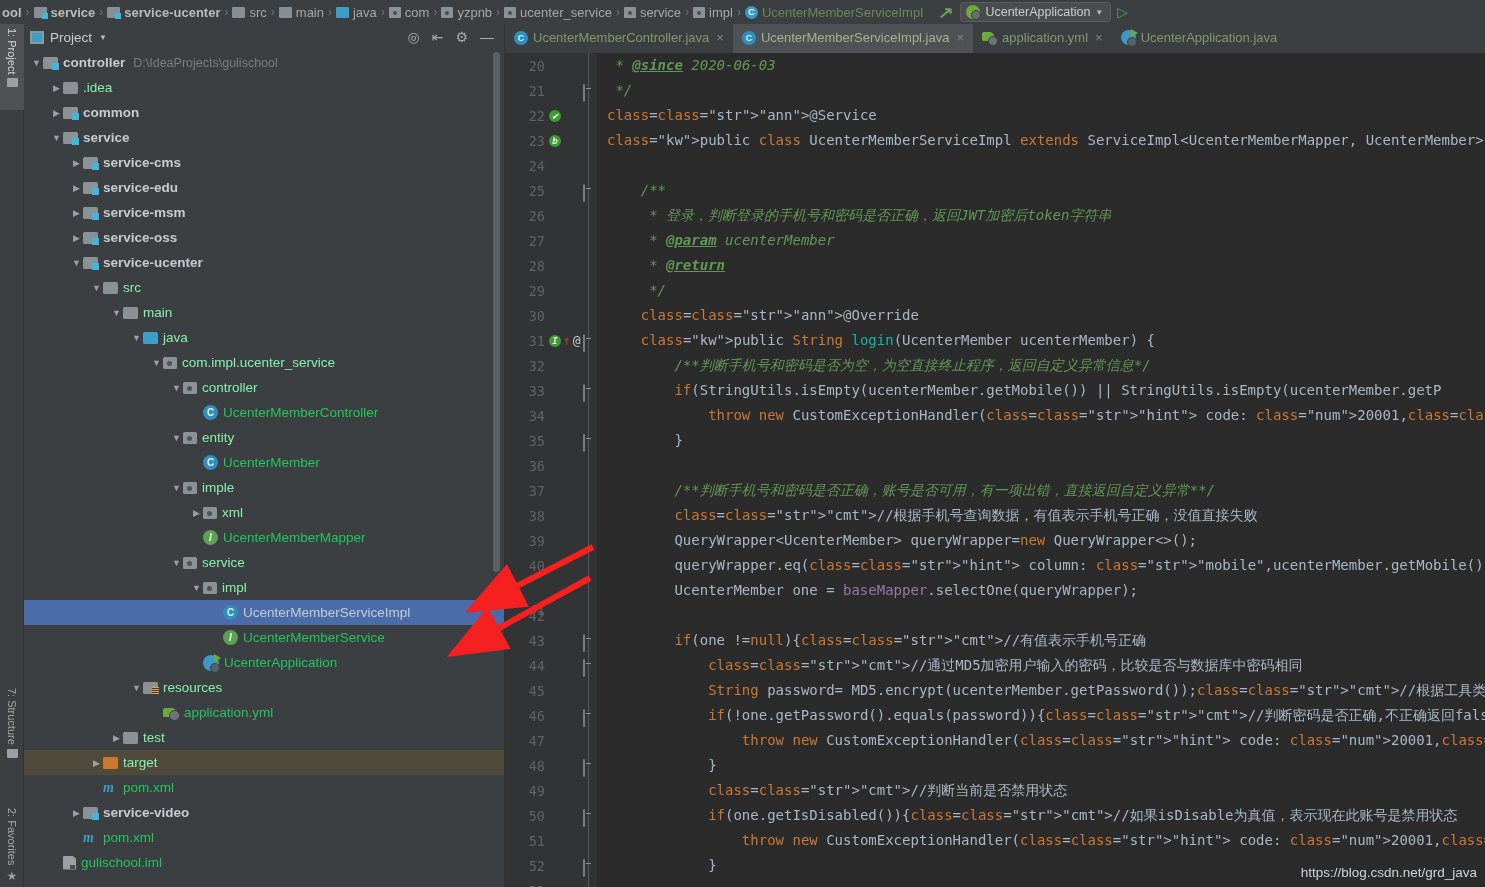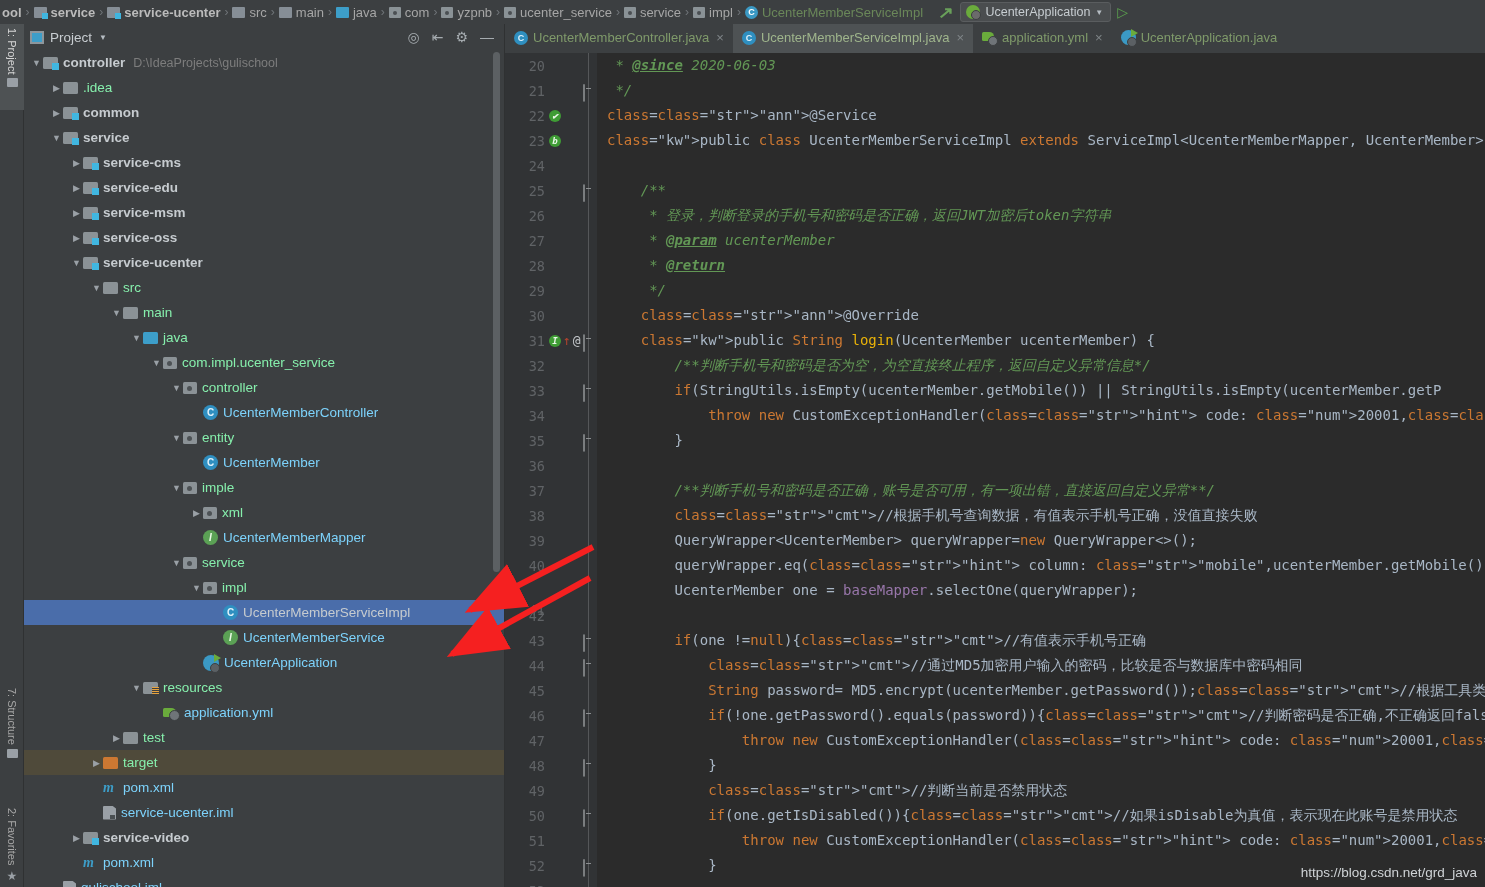--- a/index.html
+++ b/index.html
@@ -190,7 +190,7 @@
   .kw { color: #cc7832; }
   .doc { color: #629755; font-style: italic; }
   .doc-tag { color: #629755; font-style: italic; font-weight: bold; text-decoration: underline; }
-  .mtd { color: #eab308; }
+  .mtd { color: #14b8a6; }
   .fld { color: #9876aa; }
 
   

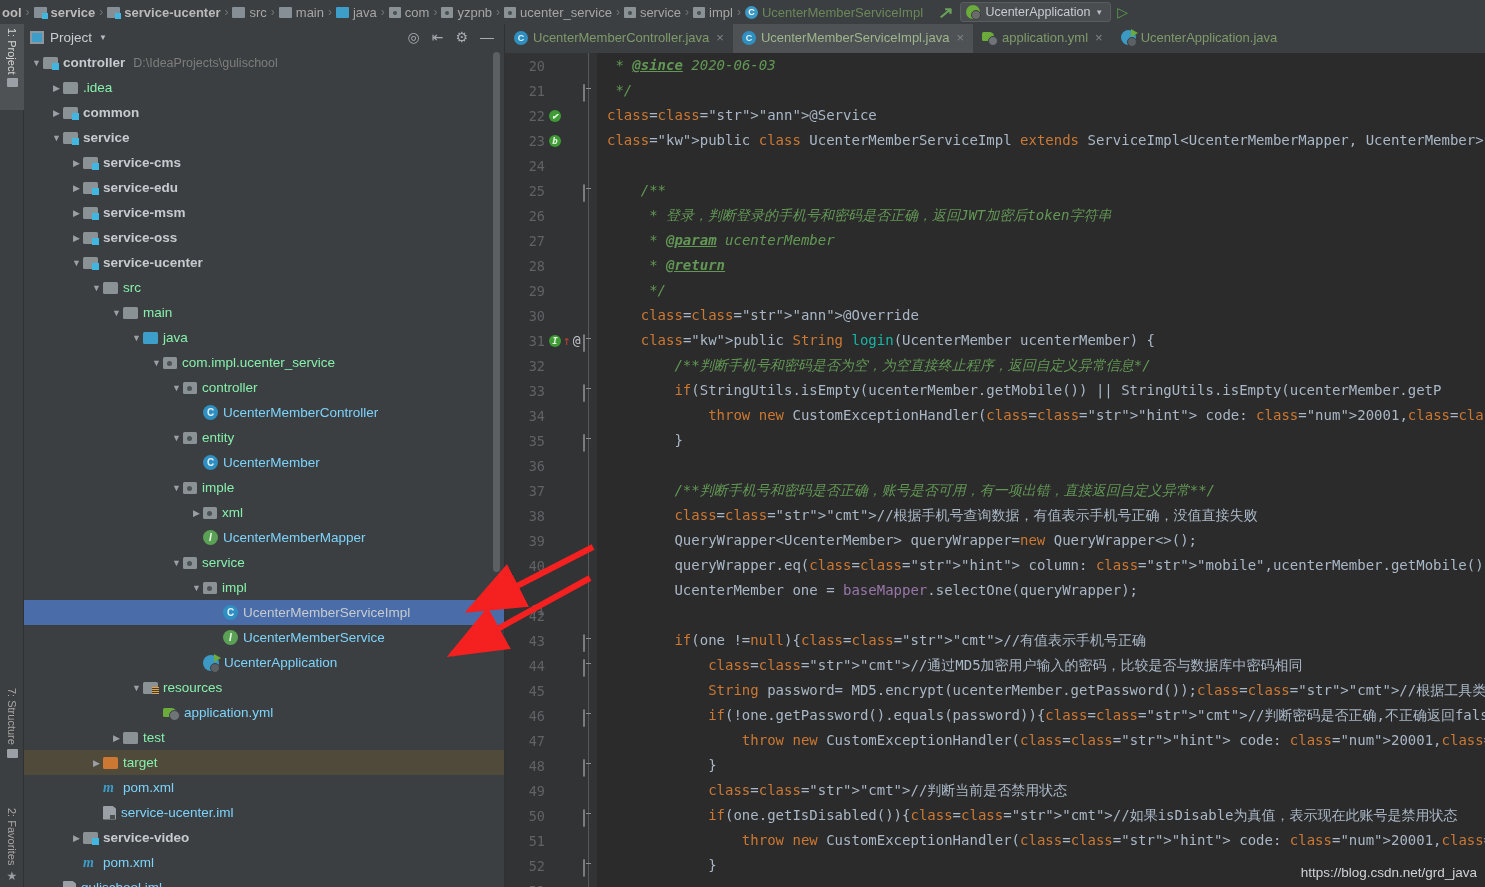--- a/index.html
+++ b/index.html
@@ -94,7 +94,7 @@
   .nodeicon { flex: none; margin-right: 5px; display: inline-block; position: relative; }
   .lbl { color: #86efac; }
   .lbl.bold { font-weight: bold; color: #c6cbcf; }
-  .lbl.green { color: #7dd3fc; }
+  .lbl.green { color: #22c55e; }
   .lbl.path { color: #7d7d7d; font-size: 12.5px; margin-left: 8px; }
   .lbl.white { color: #c6cbcf; }
 

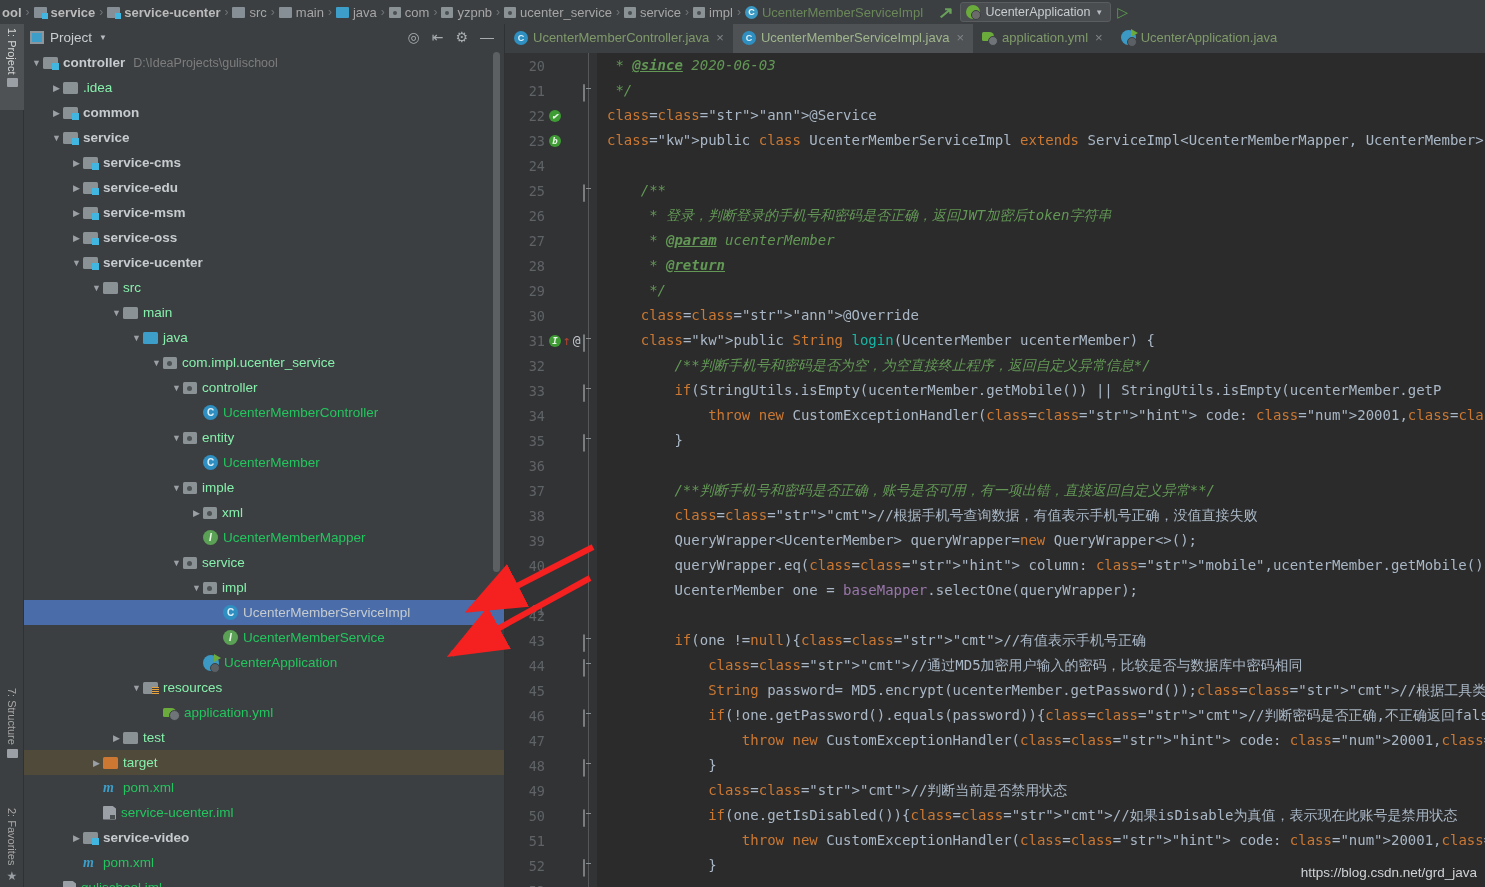--- a/index.html
+++ b/index.html
@@ -457,11 +457,6 @@
         <span class="nodeicon m-maven">m</span>
         <span class="lbl green">pom.xml</span>
       </div>
-      <div class="row" style="padding-left: 66px;">
-        <span class="arrow empty"></span>
-        <span class="nodeicon f-iml"></span>
-        <span class="lbl green">service-ucenter.iml</span>
-      </div>
       <div class="row" style="padding-left: 46px;">
         <span class="arrow">▶</span>
         <span class="nodeicon f-mod"></span>

